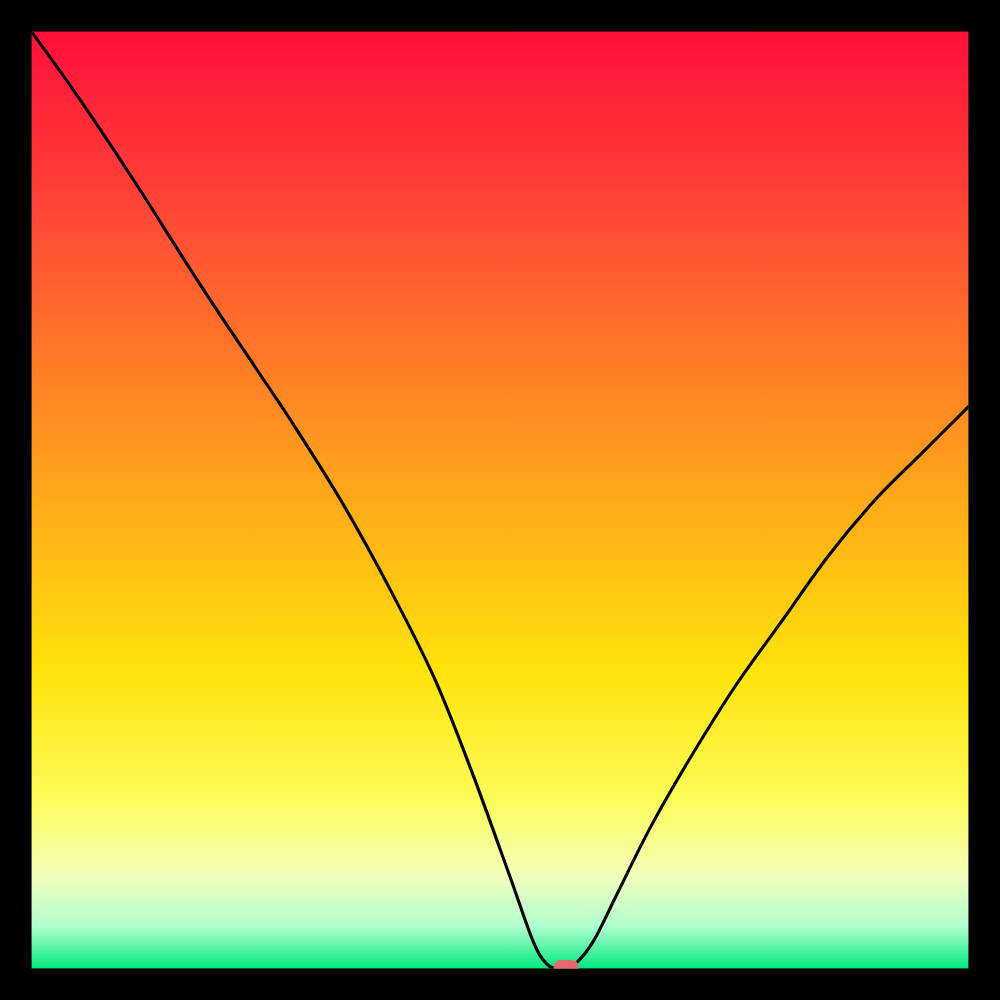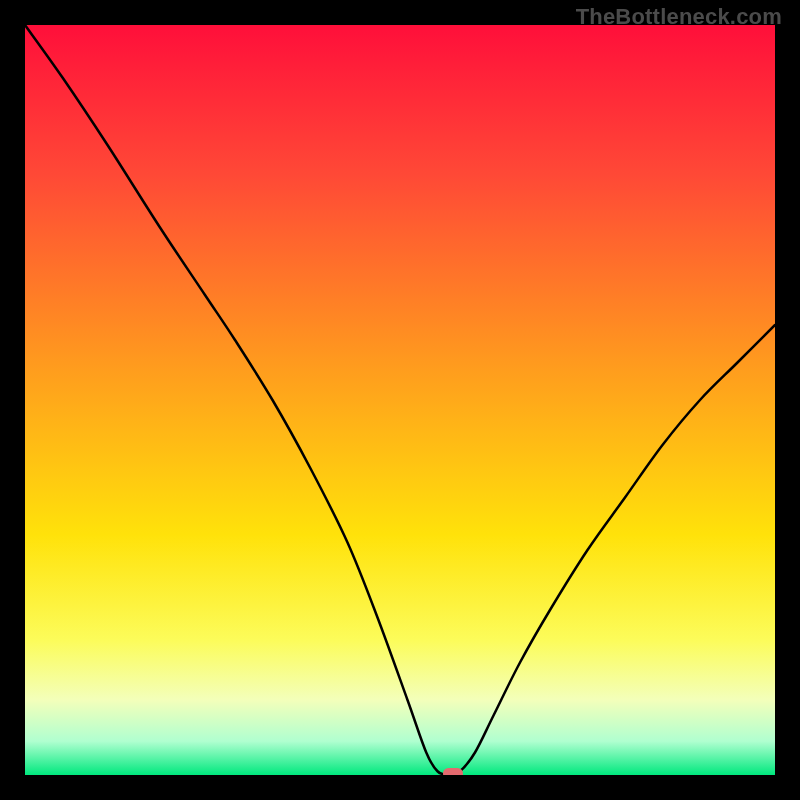--- a/index.html
+++ b/index.html
@@ -61,7 +61,6 @@
 
 <div class="frame">
 
-  <div class="watermark">TheBottleneck.com</div>
 
   <div class="plot-area">
 

